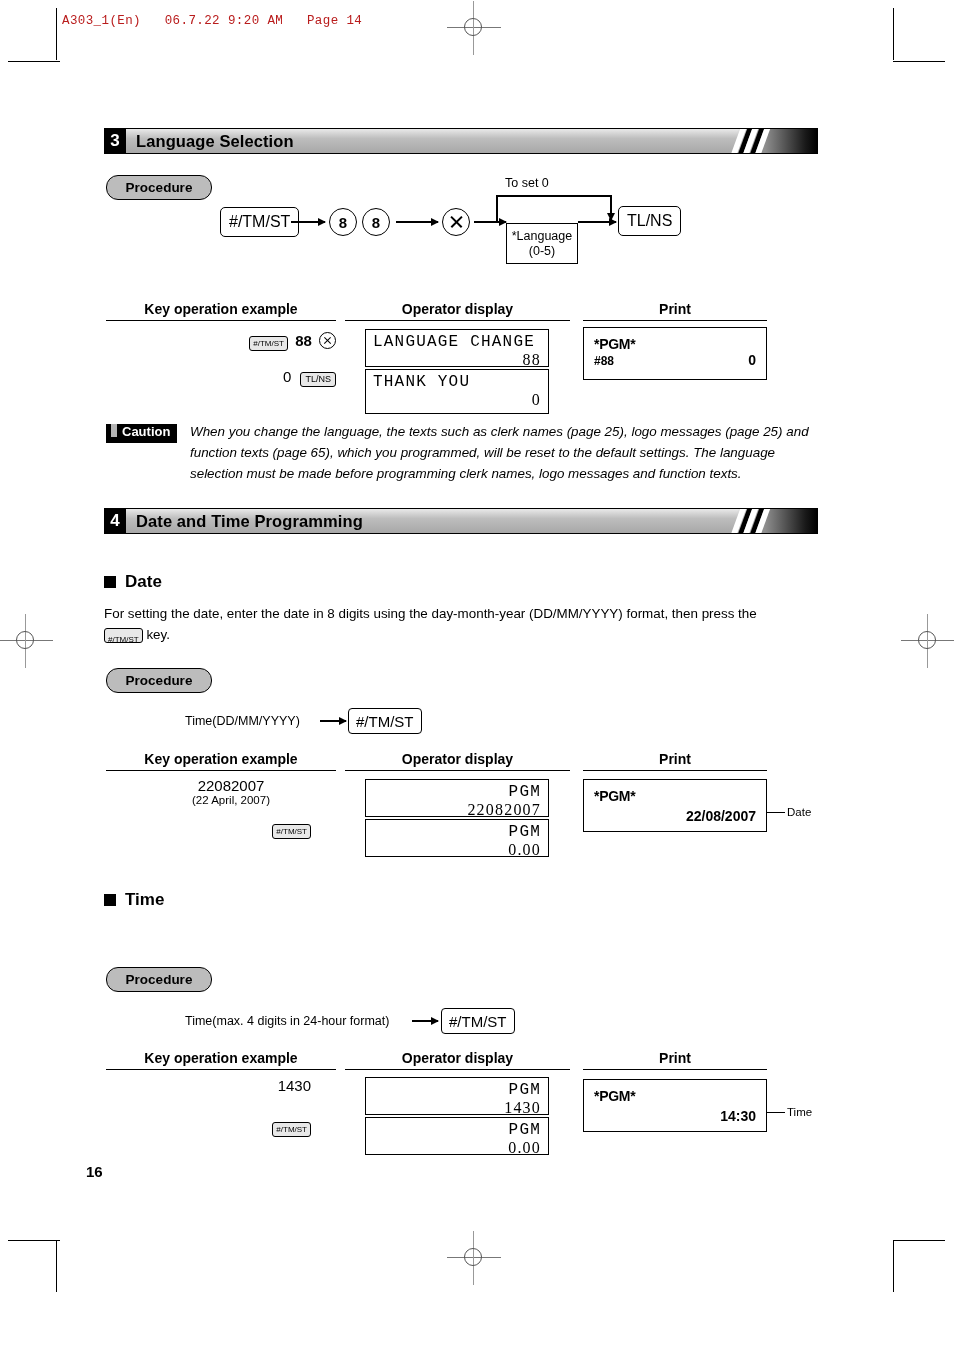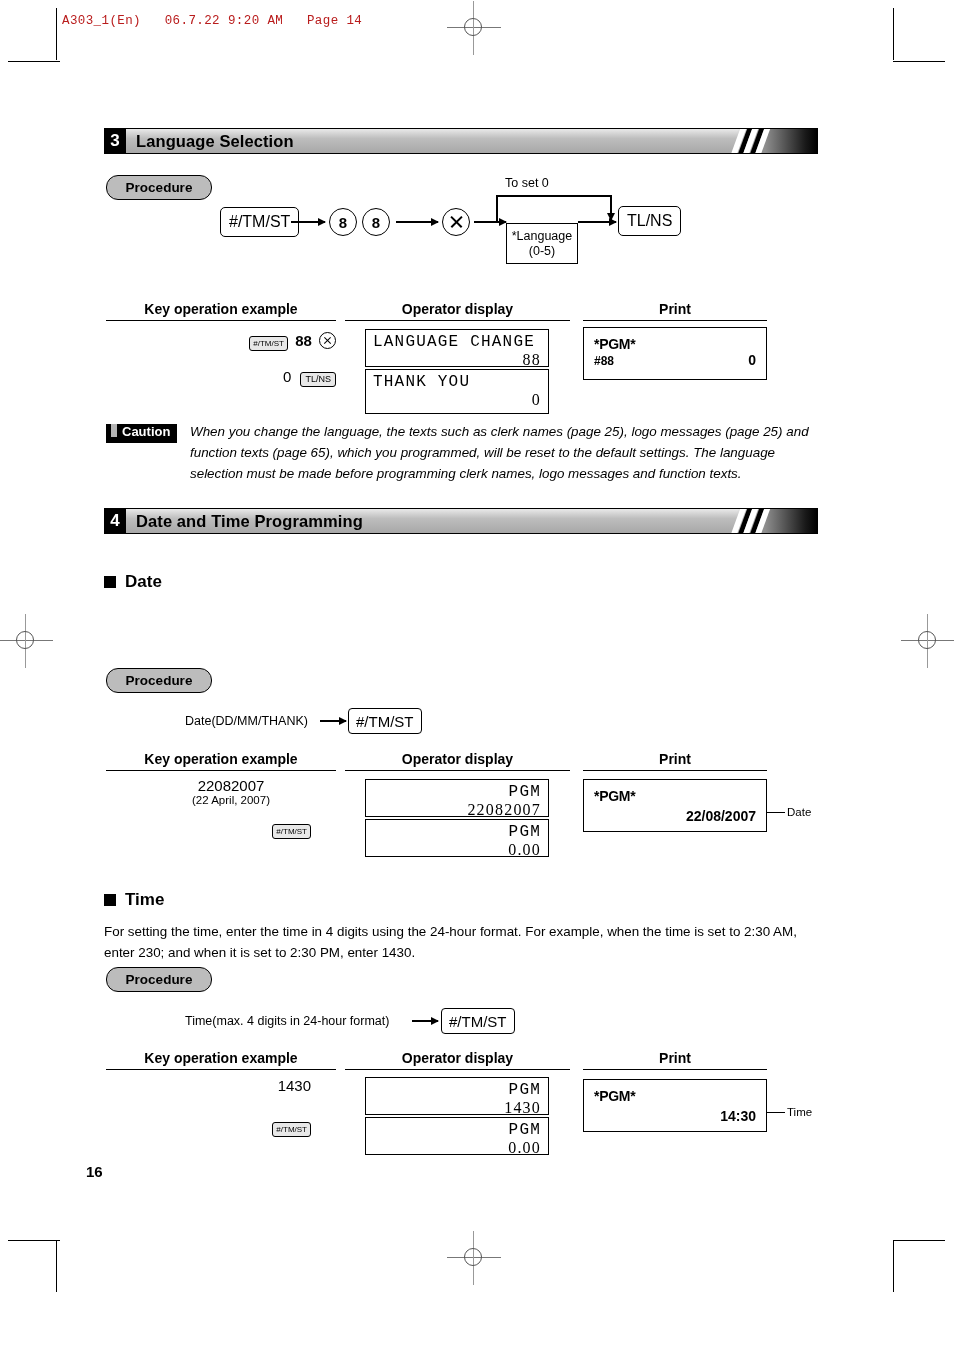--- a/index.html
+++ b/index.html
@@ -543,6 +543,12 @@
     <span>Date</span>
   </div>
 
+  <div class="para" style="left:104px; top:603px; width:716px;">
+    <span>For setting the date, enter the date in 8 digits using the day-month-year (DD/MM/YYYY) format, then press the</span>
+    <br>
+    <span class="keycap small keycap-inline">#/TM/ST</span>
+    <span>key.</span>
+  </div>
 
   <div class="proc-pill" style="left:106px; top:668px;">Procedure</div>
 

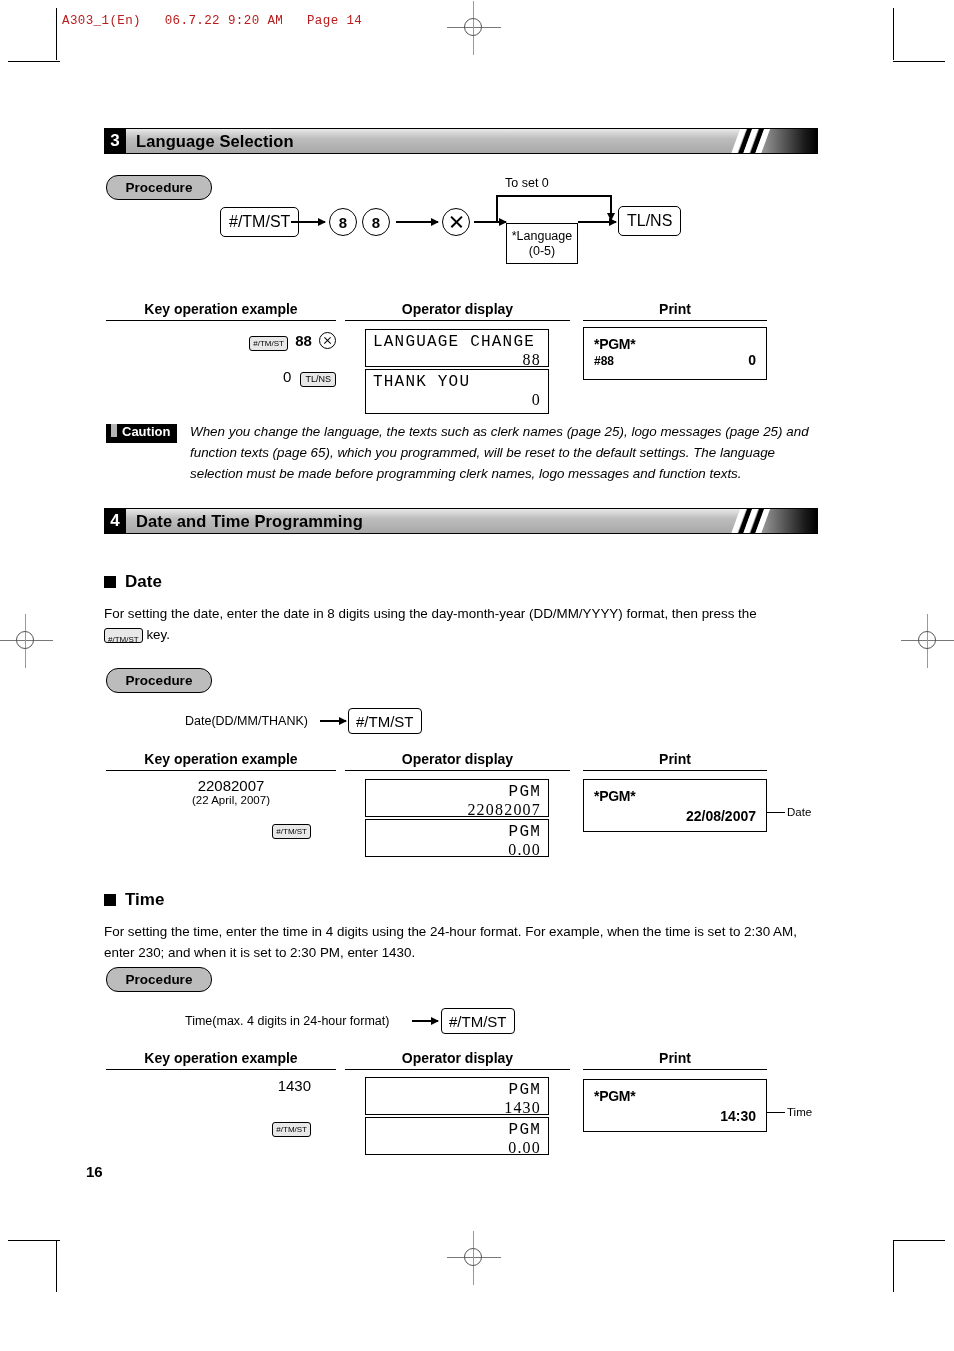--- a/index.html
+++ b/index.html
@@ -552,7 +552,7 @@
 
   <div class="proc-pill" style="left:106px; top:668px;">Procedure</div>
 
-  <div class="flow-label" style="left:185px; top:714px;">Date(DD/MM/THANK)</div>
+  <div class="flow-label" style="left:185px; top:714px;">Time(DD/MM/YYYY)</div>
   <div class="arrow" style="left:320px; top:720px; width:26px;"></div>
   <div class="keycap med" style="position:absolute; left:348px; top:708px;">#/TM/ST</div>
 

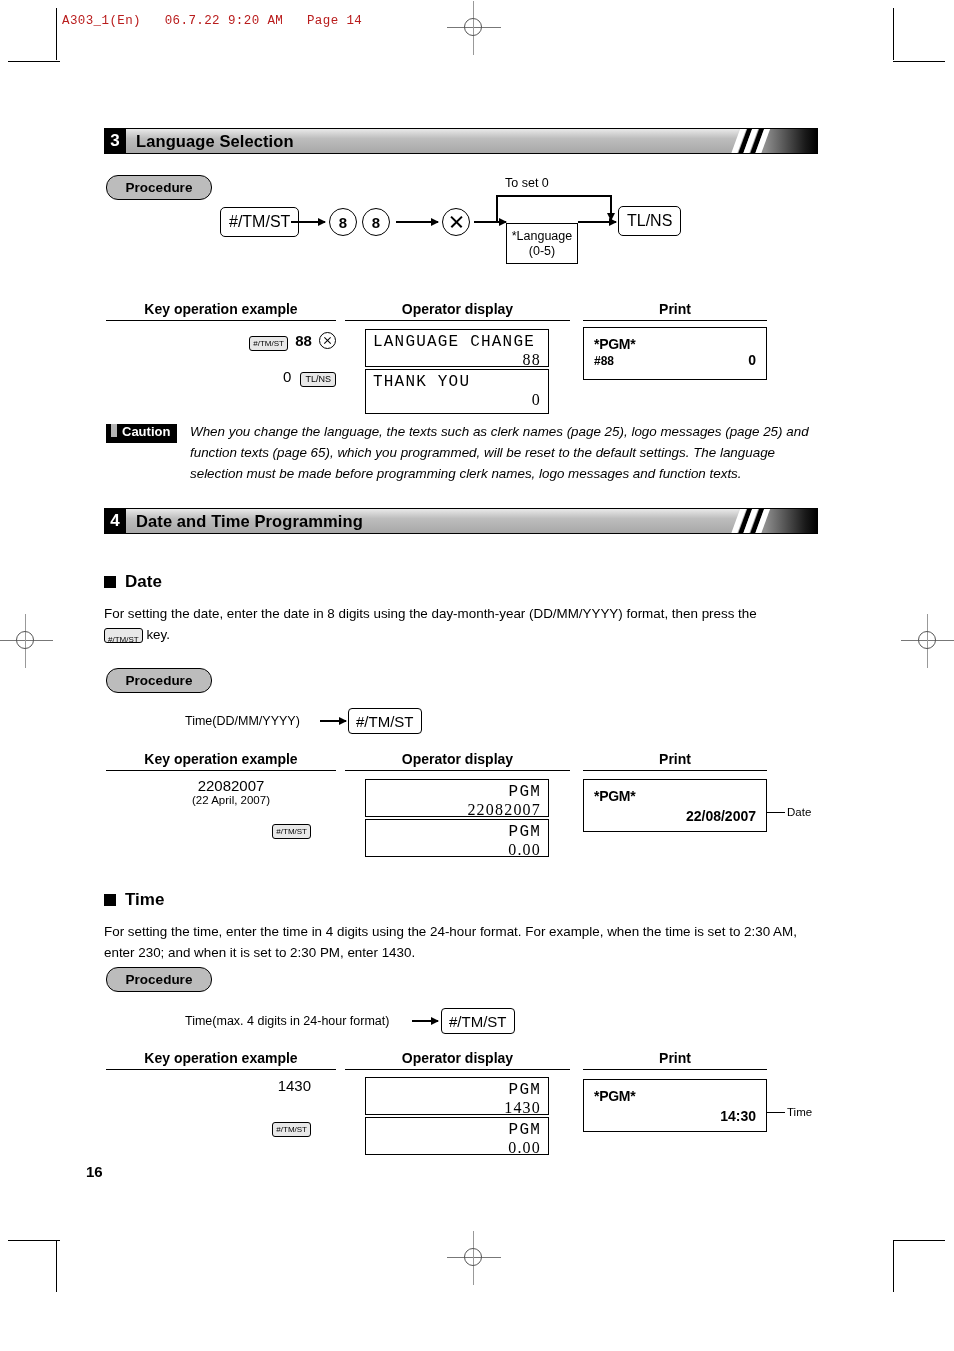--- a/index.html
+++ b/index.html
@@ -589,7 +589,6 @@
     <span>Time</span>
   </div>
 
-  <div class="para" style="left:104px; top:921px; width:716px;">For setting the time, enter the time in 4 digits using the 24-hour format.  For example, when the time is set to 2:30 AM, enter 230; and when it is set to 2:30 PM, enter 1430.</div>
 
   <div class="proc-pill" style="left:106px; top:967px;">Procedure</div>
 

